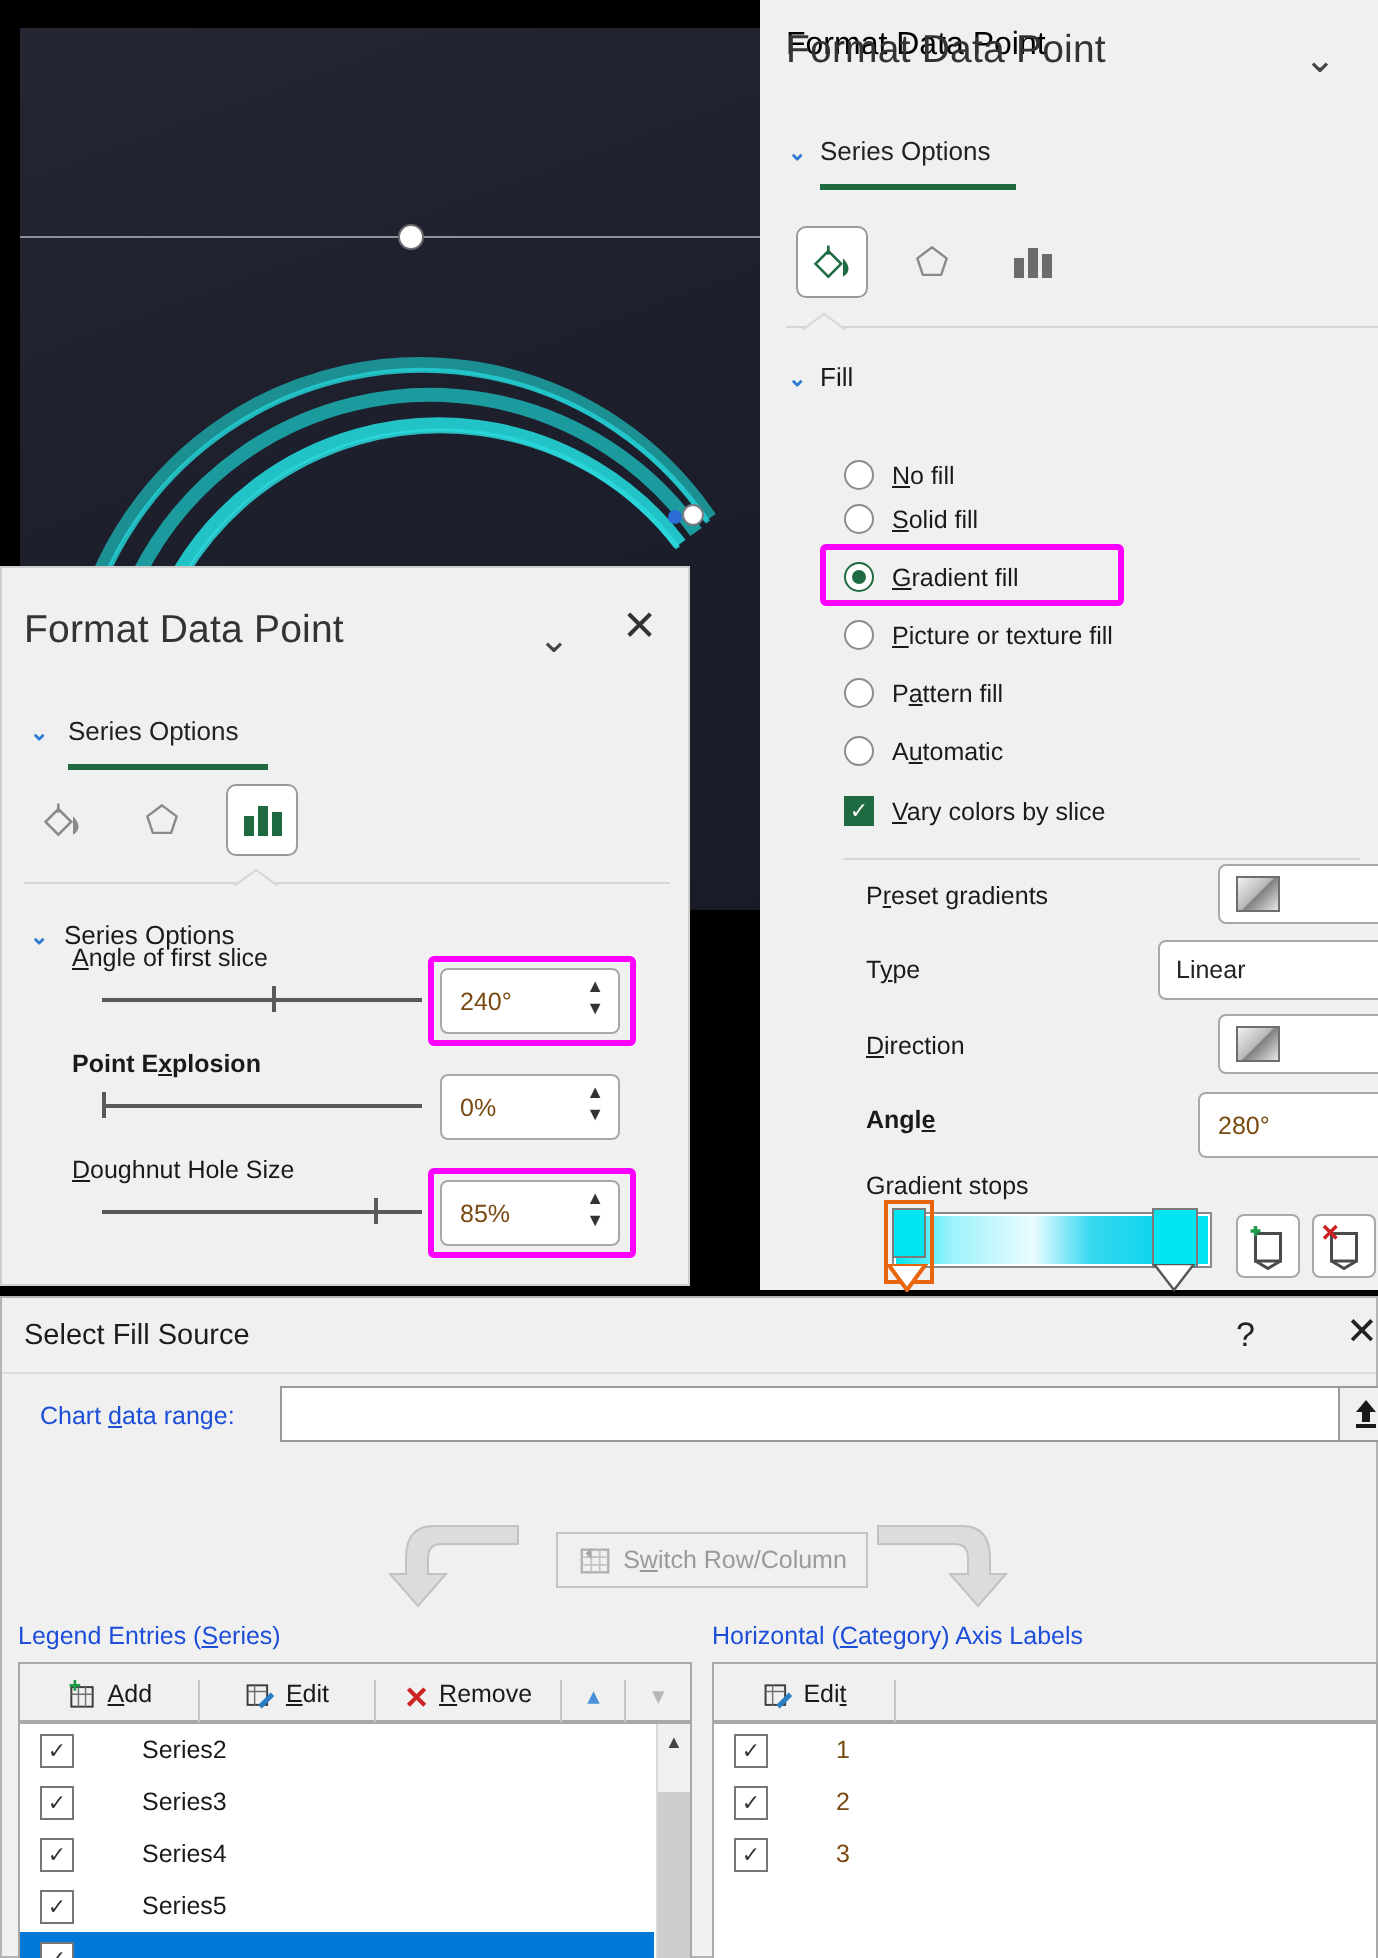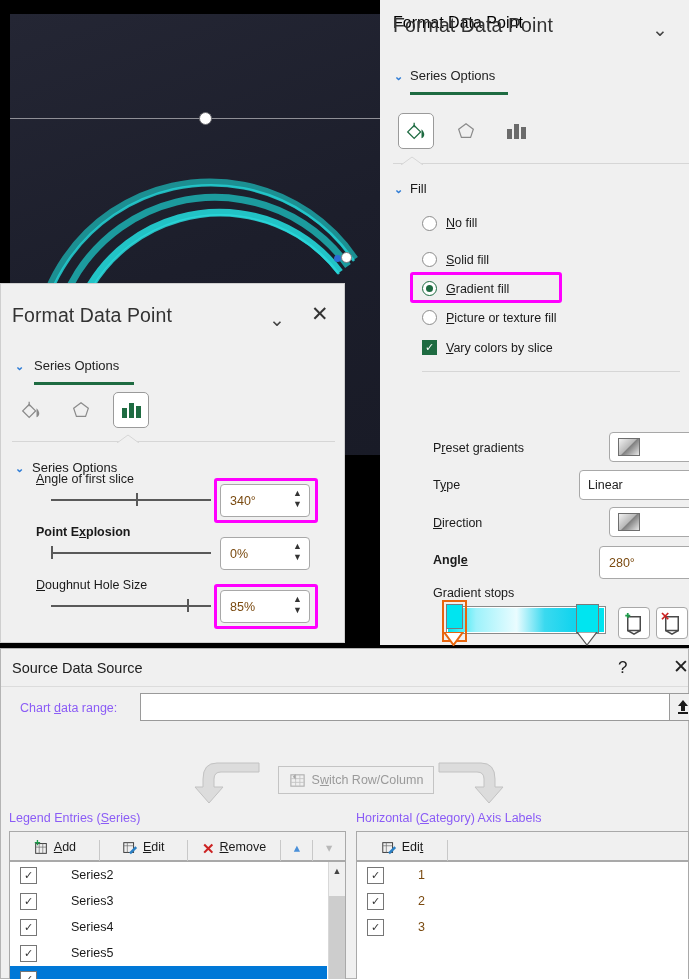--- a/index.html
+++ b/index.html
@@ -139,7 +139,7 @@
 
   <div class="abs" style="left:422px;top:0;"></div>
   <div class="abs" id="fill-options" style="left:42px;top:216px;width:260px;">
-      <div style="position: relative; height: 29px; display: flex; align-items: flex-start; gap: 9px;">
+      <div style="position: relative; height: 29px; display: flex; align-items: flex-end; gap: 9px;">
         <span class="radio"></span>
         <span class="lbl"><u>N</u>o fill</span>
       </div>

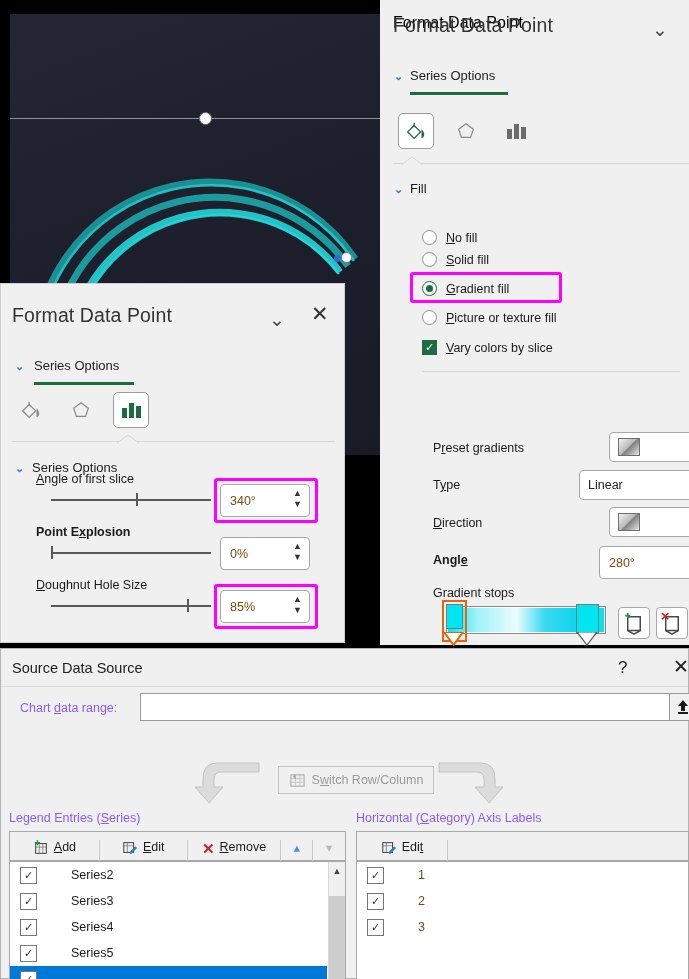--- a/index.html
+++ b/index.html
@@ -156,6 +156,10 @@
         <span class="radio"></span>
         <span class="lbl"><u>P</u>icture or texture fill</span>
       </div>
+      <div style="position: relative; height: 29px; display: flex; align-items: center; gap: 9px;">
+        <span class="radio"></span>
+        <span class="lbl">P<u>a</u>ttern fill</span>
+      </div>
       <div style="height: 29px; display: flex; align-items: center; gap: 9px; margin-top: 1px;">
         <span class="chk">✓</span>
         <span class="lbl"><u>V</u>ary colors by slice</span>

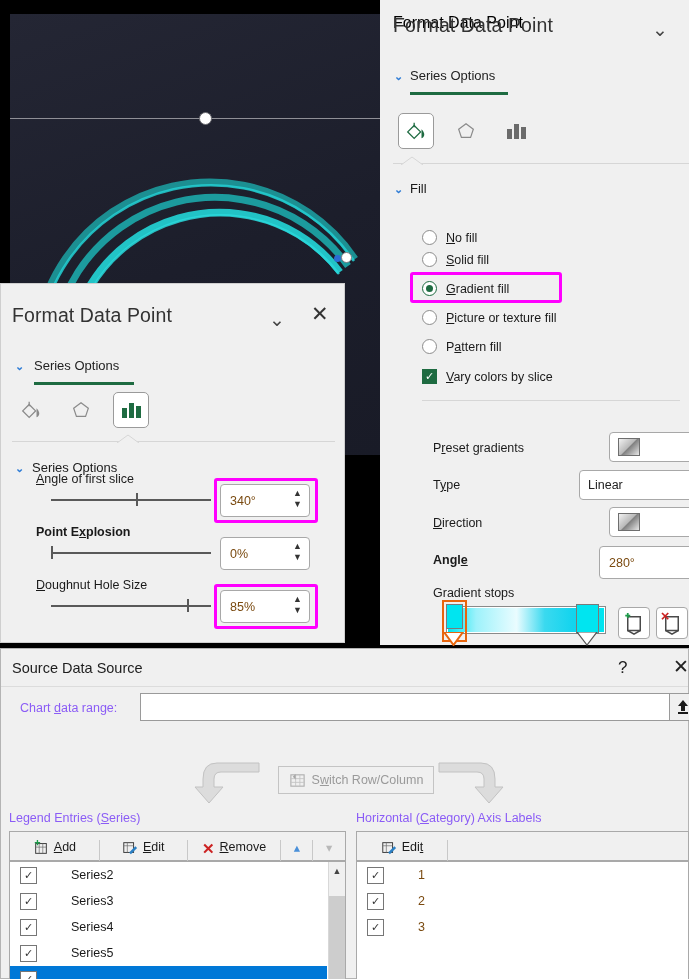--- a/index.html
+++ b/index.html
@@ -160,6 +160,10 @@
         <span class="radio"></span>
         <span class="lbl">P<u>a</u>ttern fill</span>
       </div>
+      <div style="position: relative; height: 29px; display: flex; align-items: center; gap: 9px;">
+        <span class="radio"></span>
+        <span class="lbl">A<u>u</u>tomatic</span>
+      </div>
       <div style="height: 29px; display: flex; align-items: center; gap: 9px; margin-top: 1px;">
         <span class="chk">✓</span>
         <span class="lbl"><u>V</u>ary colors by slice</span>

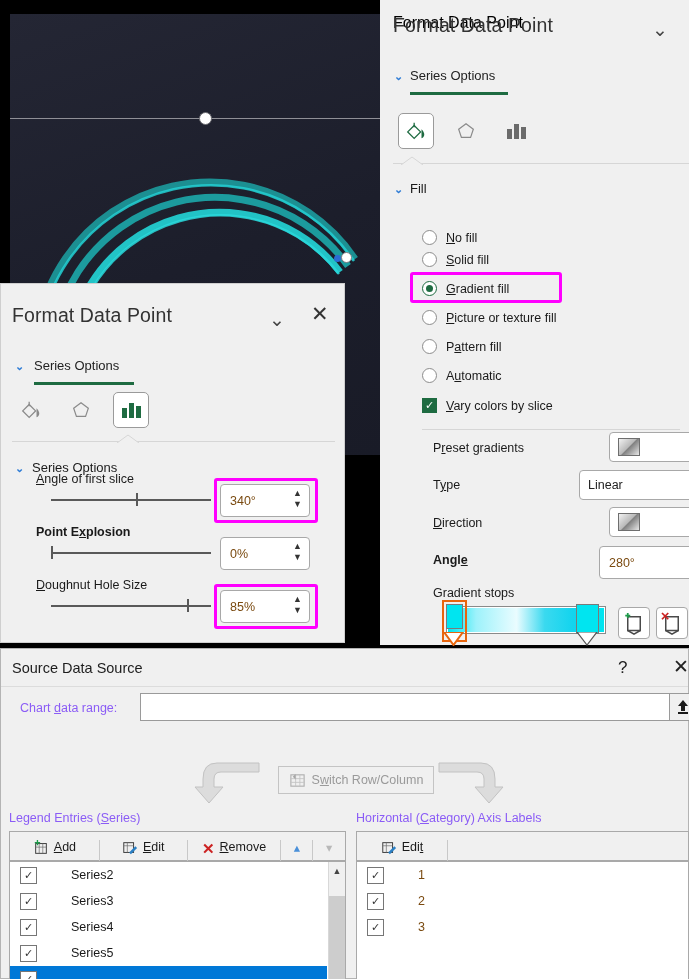--- a/index.html
+++ b/index.html
@@ -278,7 +278,7 @@
           <span class="sld-tick" style="left:85.32000000000001px;"></span>
         </div>
         <div class="spin" style="position:absolute;left:219px;top:12px;width:90px;">
-          <span>340°</span>
+          <span>240°</span>
           <span class="arrows">
             <span>▲</span>
             <span>▼</span>

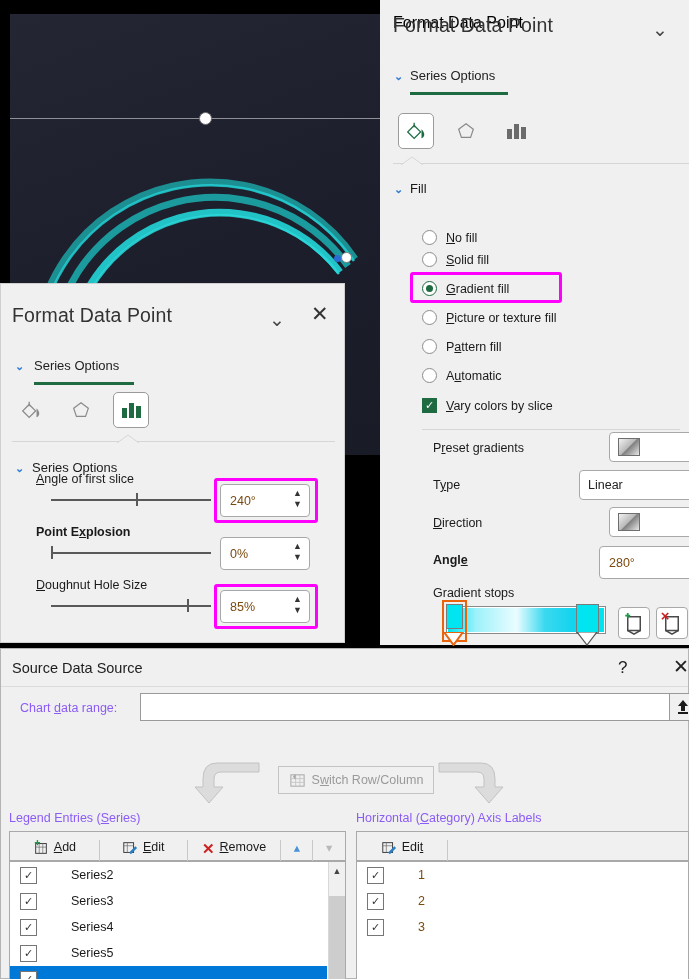--- a/index.html
+++ b/index.html
@@ -317,7 +317,7 @@
 </div>
 
 <div class="abs" id="dialog">
-  <div class="abs dlg-title" style="left:11px;top:11px;">Source Data Source</div>
+  <div class="abs dlg-title" style="left:11px;top:11px;">Select Fill Source</div>
   <div class="abs" style="left:617px;top:9px;font-size:17px;color:#222;">?</div>
   <div class="abs" style="left:672px;top:9px;font-size:19px;color:#222;line-height:18px;">✕</div>
   <div class="abs" style="left:0;top:37px;width:687px;height:1px;background:#dcdcdc;"></div>

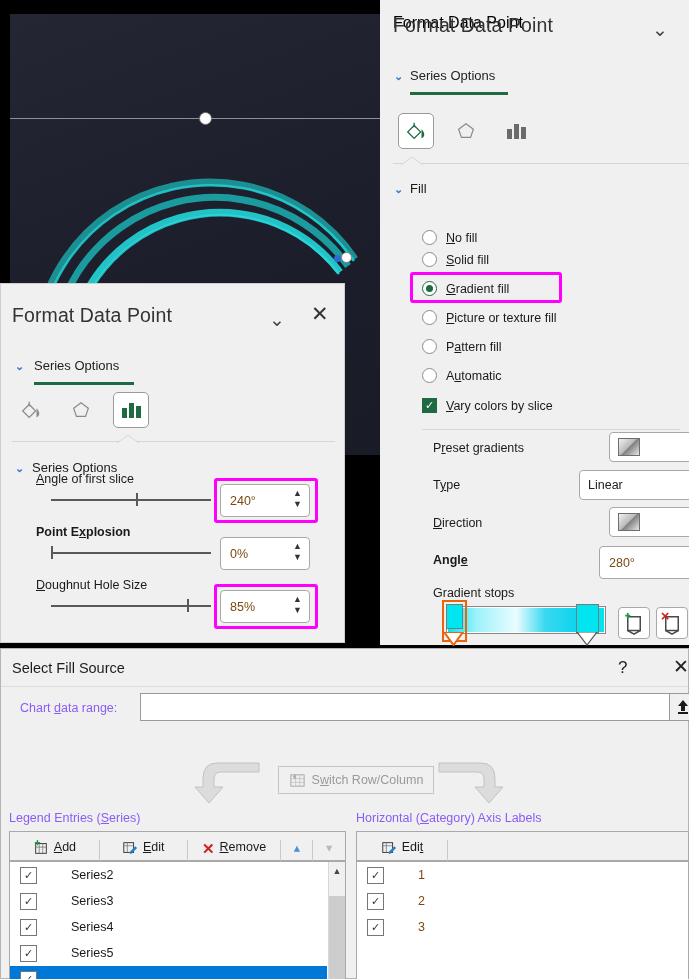--- a/index.html
+++ b/index.html
@@ -72,7 +72,7 @@
   #dialog { left:0; top:648px; width:689px; height:331px; background:#f0f0f0;
     border:1px solid #b4b4b4; }
   .dlg-title { font-size:14.5px; color:#1d1d1d; }
-  .dlg-body { font-size:12.5px; color:#8b5cf6; }
+  .dlg-body { font-size:12.5px; color:#1d4ed8; }
   .btnbar { border:1px solid #a9a9a9; background:#f0f0f0; height:30px;
      display:flex; align-items:center; }
   .listbox { border:1px solid #a9a9a9; background:#fff; }

